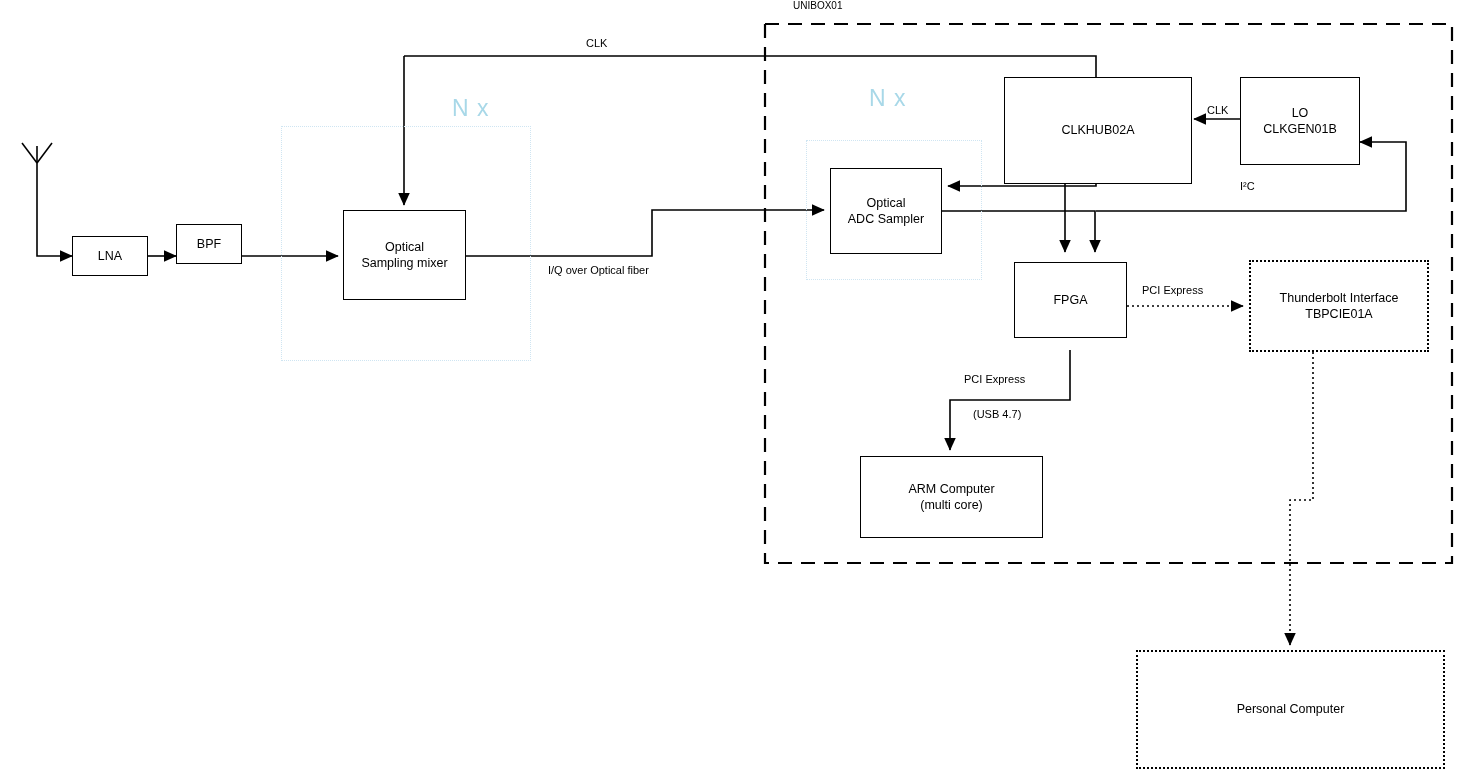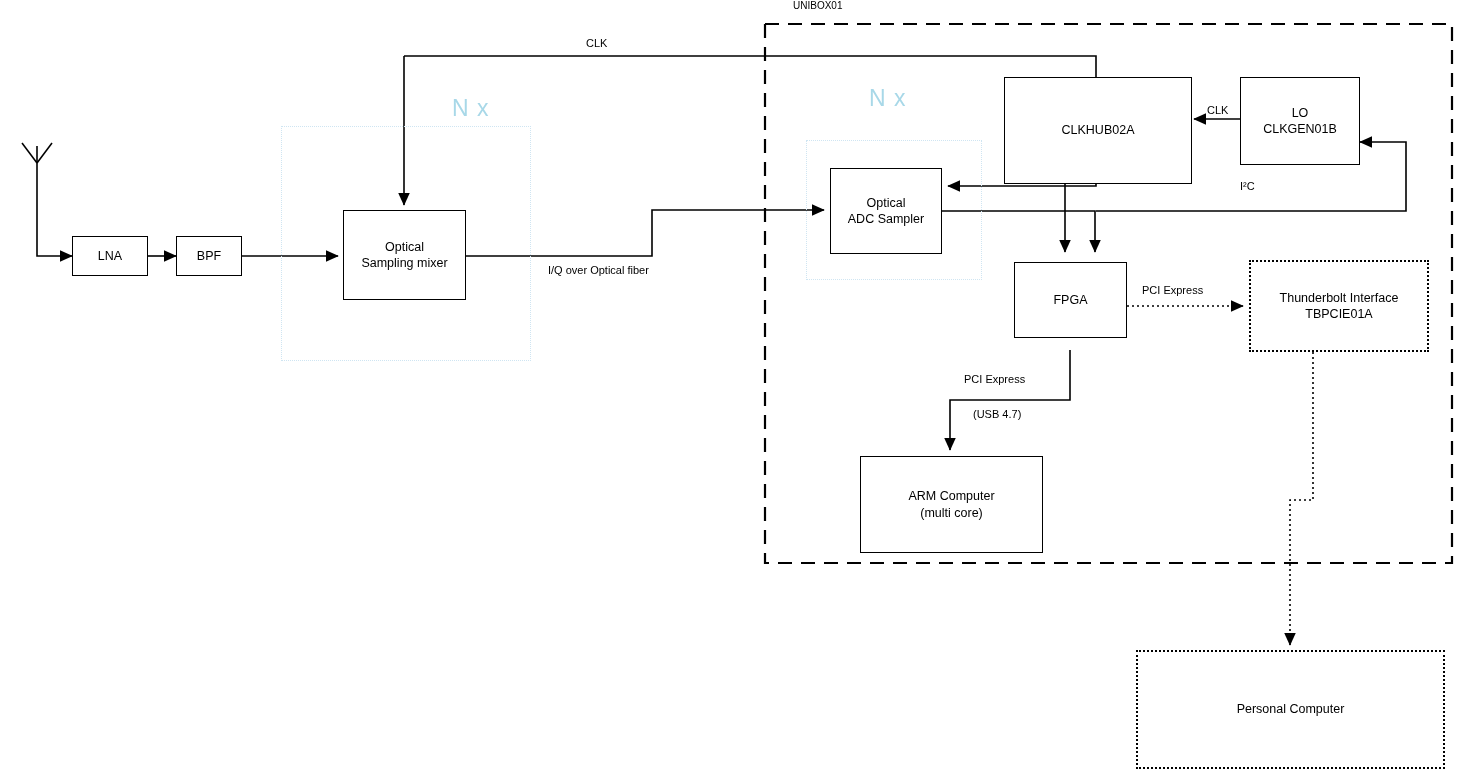--- a/index.html
+++ b/index.html
@@ -135,7 +135,7 @@
 
   <div class="box" style="left:72px; top:236px; width:76px; height:40px;">LNA</div>
 
-  <div class="box" style="left:176px; top:236px; width:66px; height:40px;text-align:right;">BPF</div>
+  <div class="box" style="left:176px; top:224px; width:66px; height:40px;text-align:right;">BPF</div>
 
   <div class="box" style="left:343px; top:210px; width:123px; height:90px;">Optical
 Sampling mixer</div>

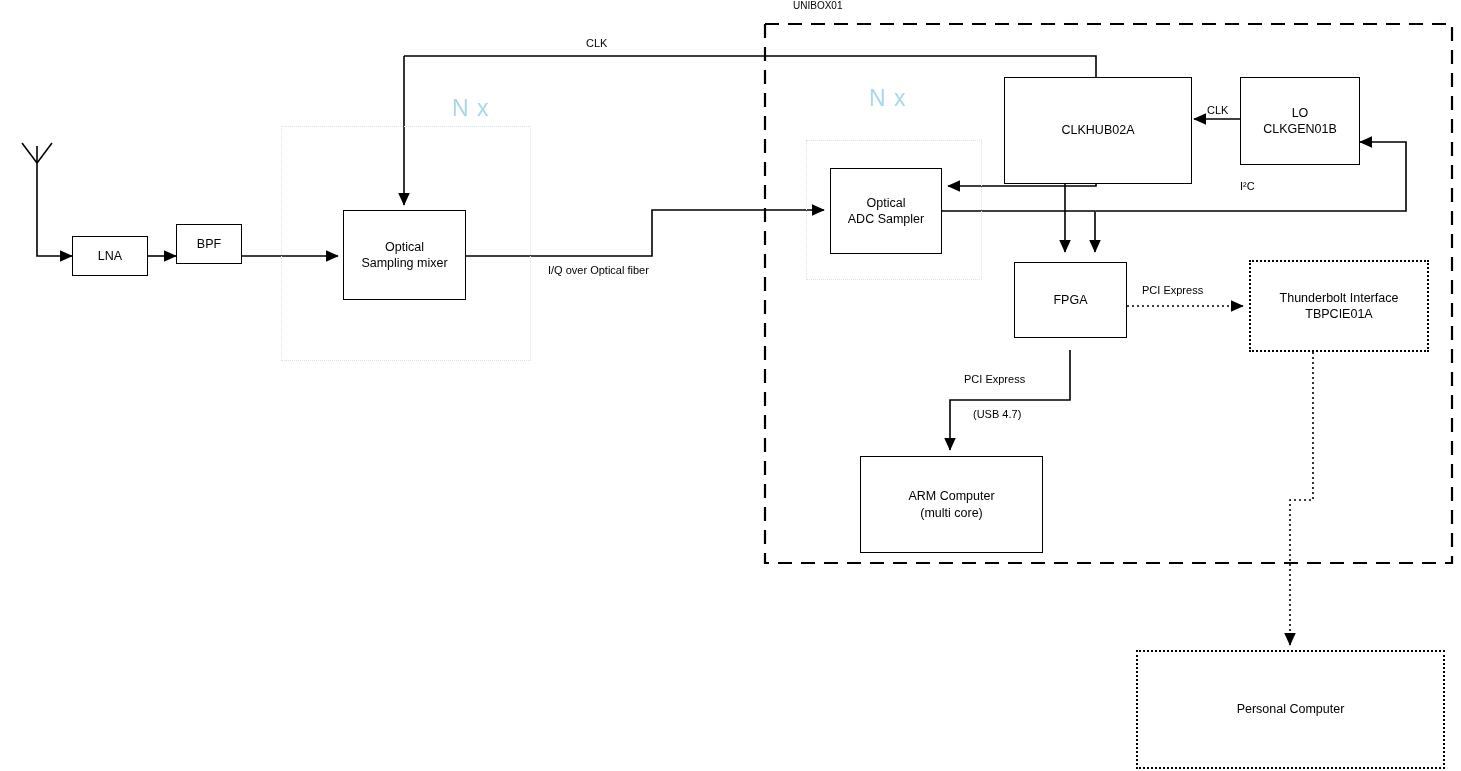--- a/index.html
+++ b/index.html
@@ -153,7 +153,7 @@
   <div class="box dotted" style="left:1249px; top:260px; width:180px; height:92px;">Thunderbolt Interface
 TBPCIE01A</div>
 
-  <div class="box" style="left:860px; top:456px; width:183px; height:97px;">ARM Computer
+  <div class="box" style="left:860px; top:456px; width:183px; height:82px;">ARM Computer
 (multi core)</div>
 
   <div class="box dotted" style="left:1136px; top:650px; width:309px; height:119px;">Personal Computer</div>

